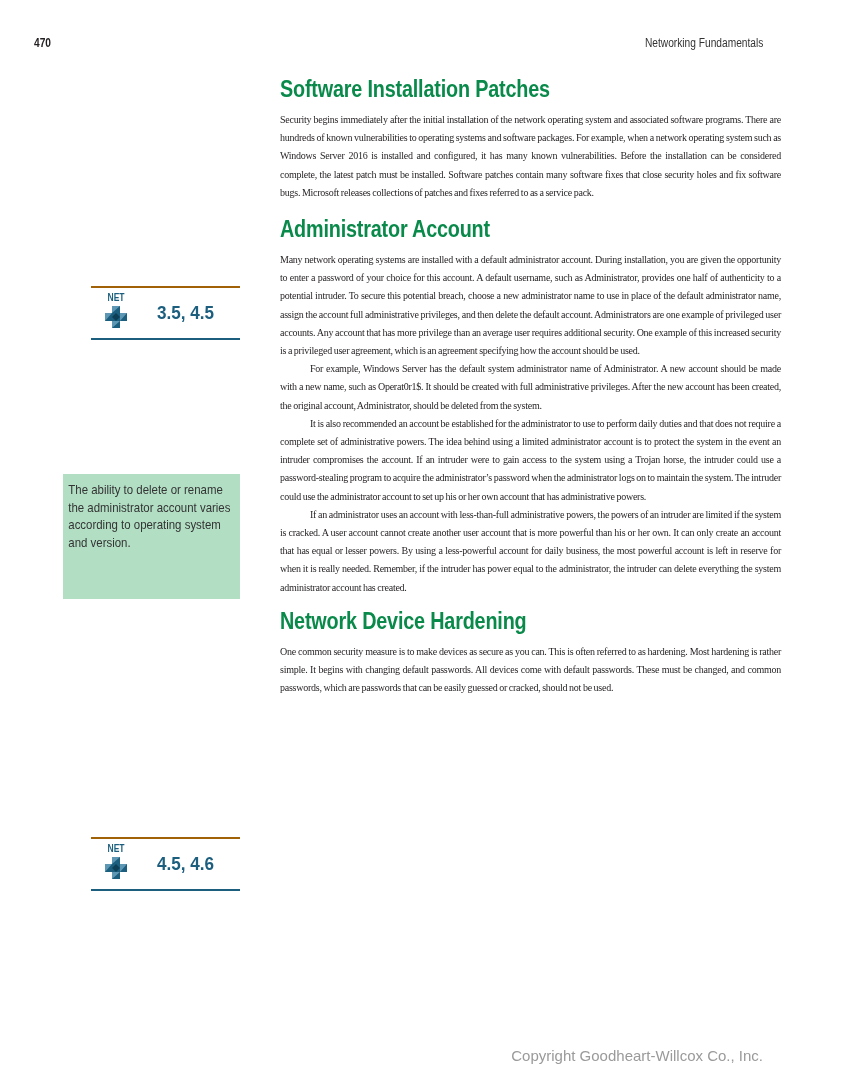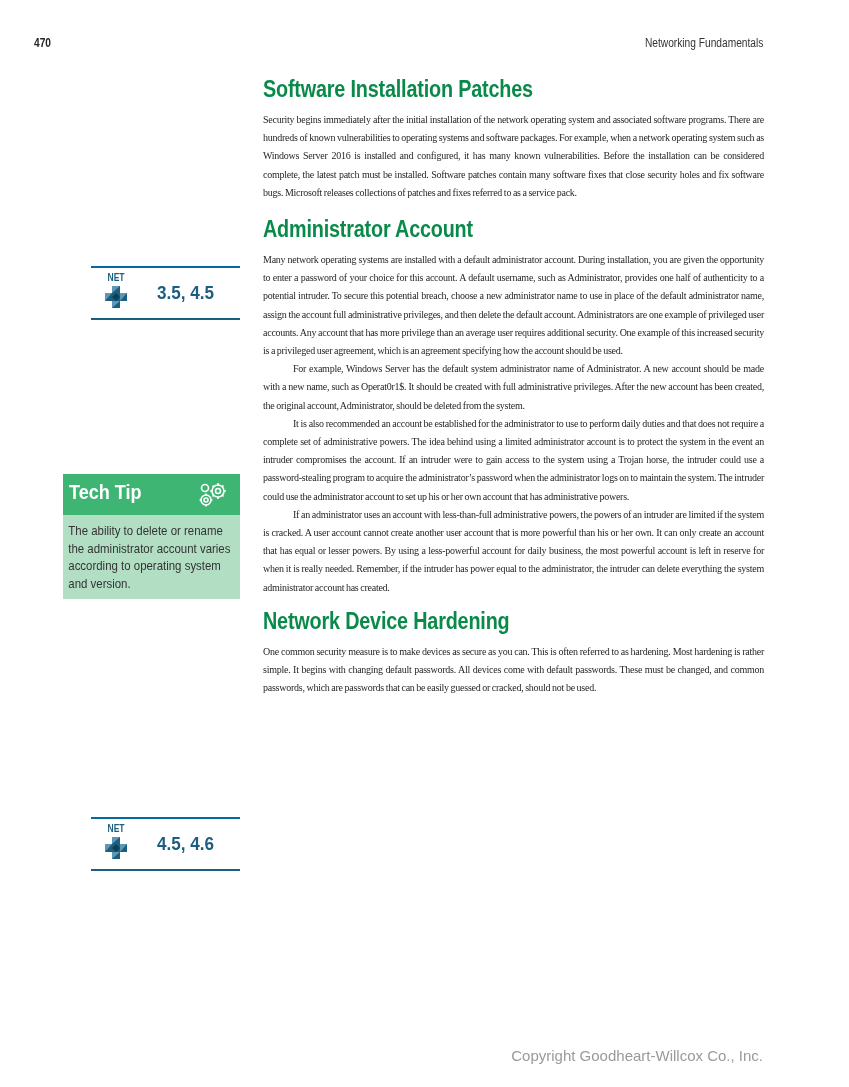--- a/index.html
+++ b/index.html
@@ -6,7 +6,7 @@
   body { width:849px; height:1087px; position:relative; overflow:hidden; color:#231f20; }
   .page-num { position:absolute; left:34px; top:36px; font-family:"Liberation Sans", sans-serif; font-weight:bold; font-size:12px; transform:scaleX(0.85); transform-origin:left; }
   .running-head { position:absolute; right:86px; top:36px; font-family:"Liberation Sans", sans-serif; font-size:12px; color:#333; transform:scaleX(0.85); transform-origin:right; }
-  .main { position:absolute; left:263px; top:76px; width:501px; }
+  .main { position:absolute; left:280px; top:76px; width:501px; }
   h2 { font-family:"Liberation Sans", sans-serif; font-weight:bold; color:#0a8a4a; font-size:23px; margin:0 0 8px 0; transform:scaleX(0.86); transform-origin:left; white-space:nowrap; letter-spacing:-0.2px; }
   p { font-family:Liberation Serif, serif; font-size:10px; line-height:18.2px; margin:0; text-align:justify; hyphens:auto; letter-spacing:-0.25px; word-spacing:-0.5px; }
   p.indent { text-indent:30px; }

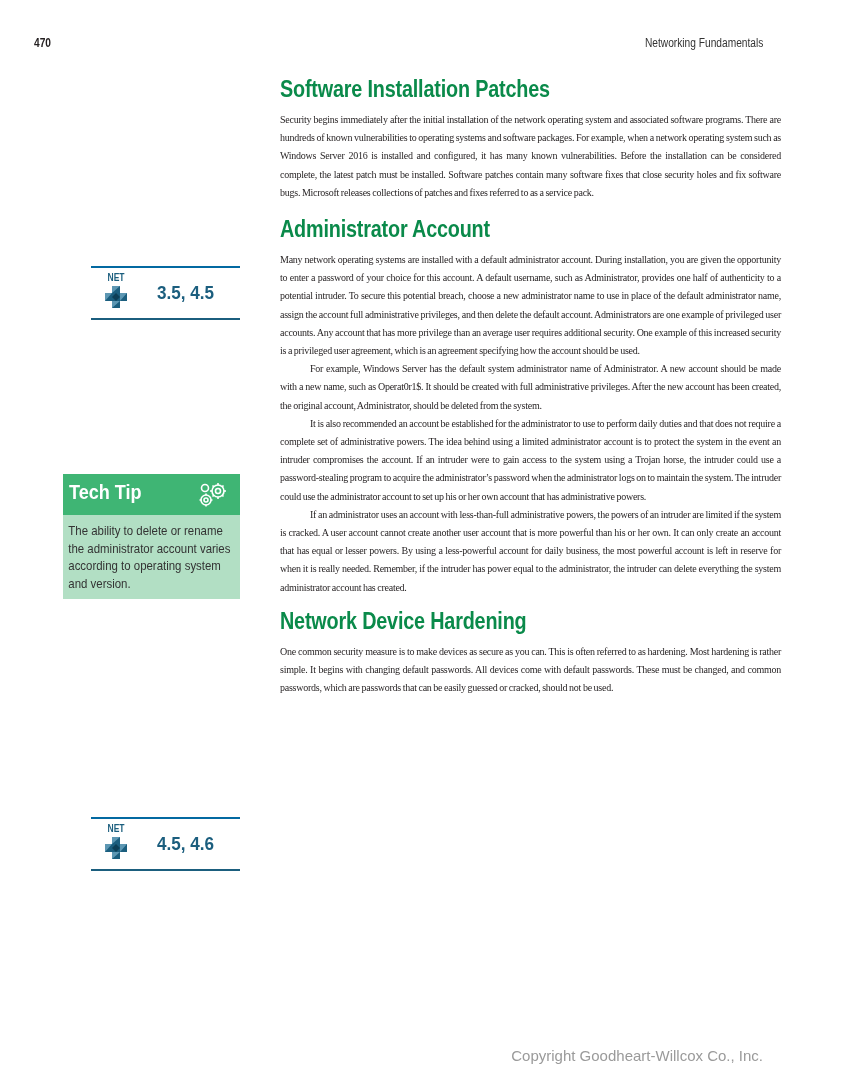--- a/index.html
+++ b/index.html
@@ -11,7 +11,7 @@
   p { font-family:Liberation Serif, serif; font-size:10px; line-height:18.2px; margin:0; text-align:justify; hyphens:auto; letter-spacing:-0.25px; word-spacing:-0.5px; }
   p.indent { text-indent:30px; }
   .sec { margin-bottom:11px; }
-  .net-box { position:absolute; left:91px; width:149px; height:50px; border-top:2px solid #0369a1; border-bottom:2px solid #1b5e7e; }
+  .net-box { position:absolute; left:91px; width:149px; height:50px; border-top:2px solid #a16207; border-bottom:2px solid #1b5e7e;margin-top:20px; }
   .net-label { position:absolute; left:15px; top:4px; font-family:"Liberation Sans", sans-serif; font-weight:bold; font-size:10px; color:#1b5e7e; transform:scaleX(0.85); }
   .net-cross { position:absolute; left:14px; top:18px; width:22px; height:22px; }
   .net-nums { position:absolute; left:66px; top:14px; font-family:"Liberation Sans", sans-serif; font-weight:bold; font-size:19px; color:#1b5e7e; transform:scaleX(0.9); transform-origin:left; white-space:nowrap; }

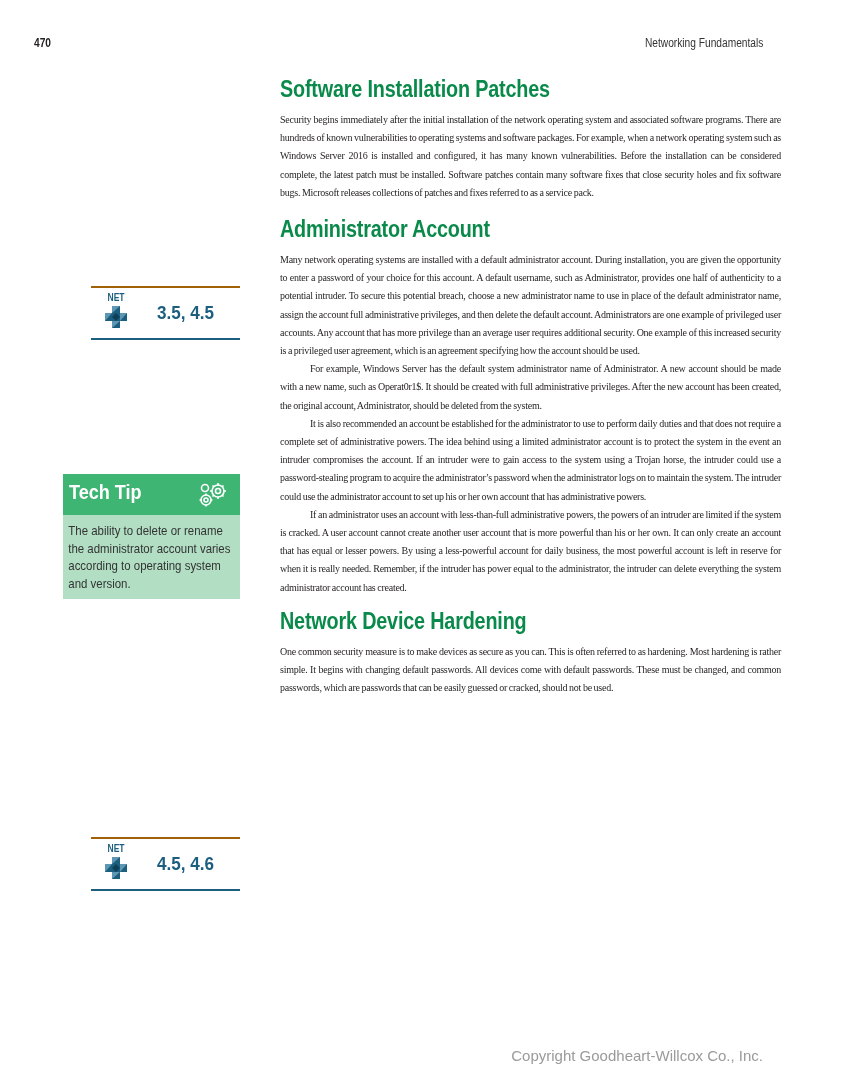--- a/index.html
+++ b/index.html
@@ -39,18 +39,6 @@
 </div>
 
 <div class="tip">
-  <div class="tip-head">
-    <span class="tip-title">Tech Tip</span>
-    <svg class="tip-gears" viewBox="0 0 34 30" fill="none" stroke="#fff" stroke-width="1.6">
-      <circle cx="22" cy="11" r="6"></circle>
-      <circle cx="22" cy="11" r="2.5"></circle>
-      <path d="M22 3v2M22 17v2M14 11h2M28 11h2M16.5 5.5l1.4 1.4M26.1 15.1l1.4 1.4M16.5 16.5l1.4-1.4M26.1 6.9l1.4-1.4"></path>
-      <circle cx="10" cy="20" r="5"></circle>
-      <circle cx="10" cy="20" r="2"></circle>
-      <path d="M10 13.5v2M10 24.5v2M3.5 20h2M14.5 20h2"></path>
-      <circle cx="9" cy="8" r="3.5"></circle>
-    </svg>
-  </div>
   <div class="tip-body">The ability to delete or rename the administrator account varies according to operating system and version.</div>
 </div>
 

